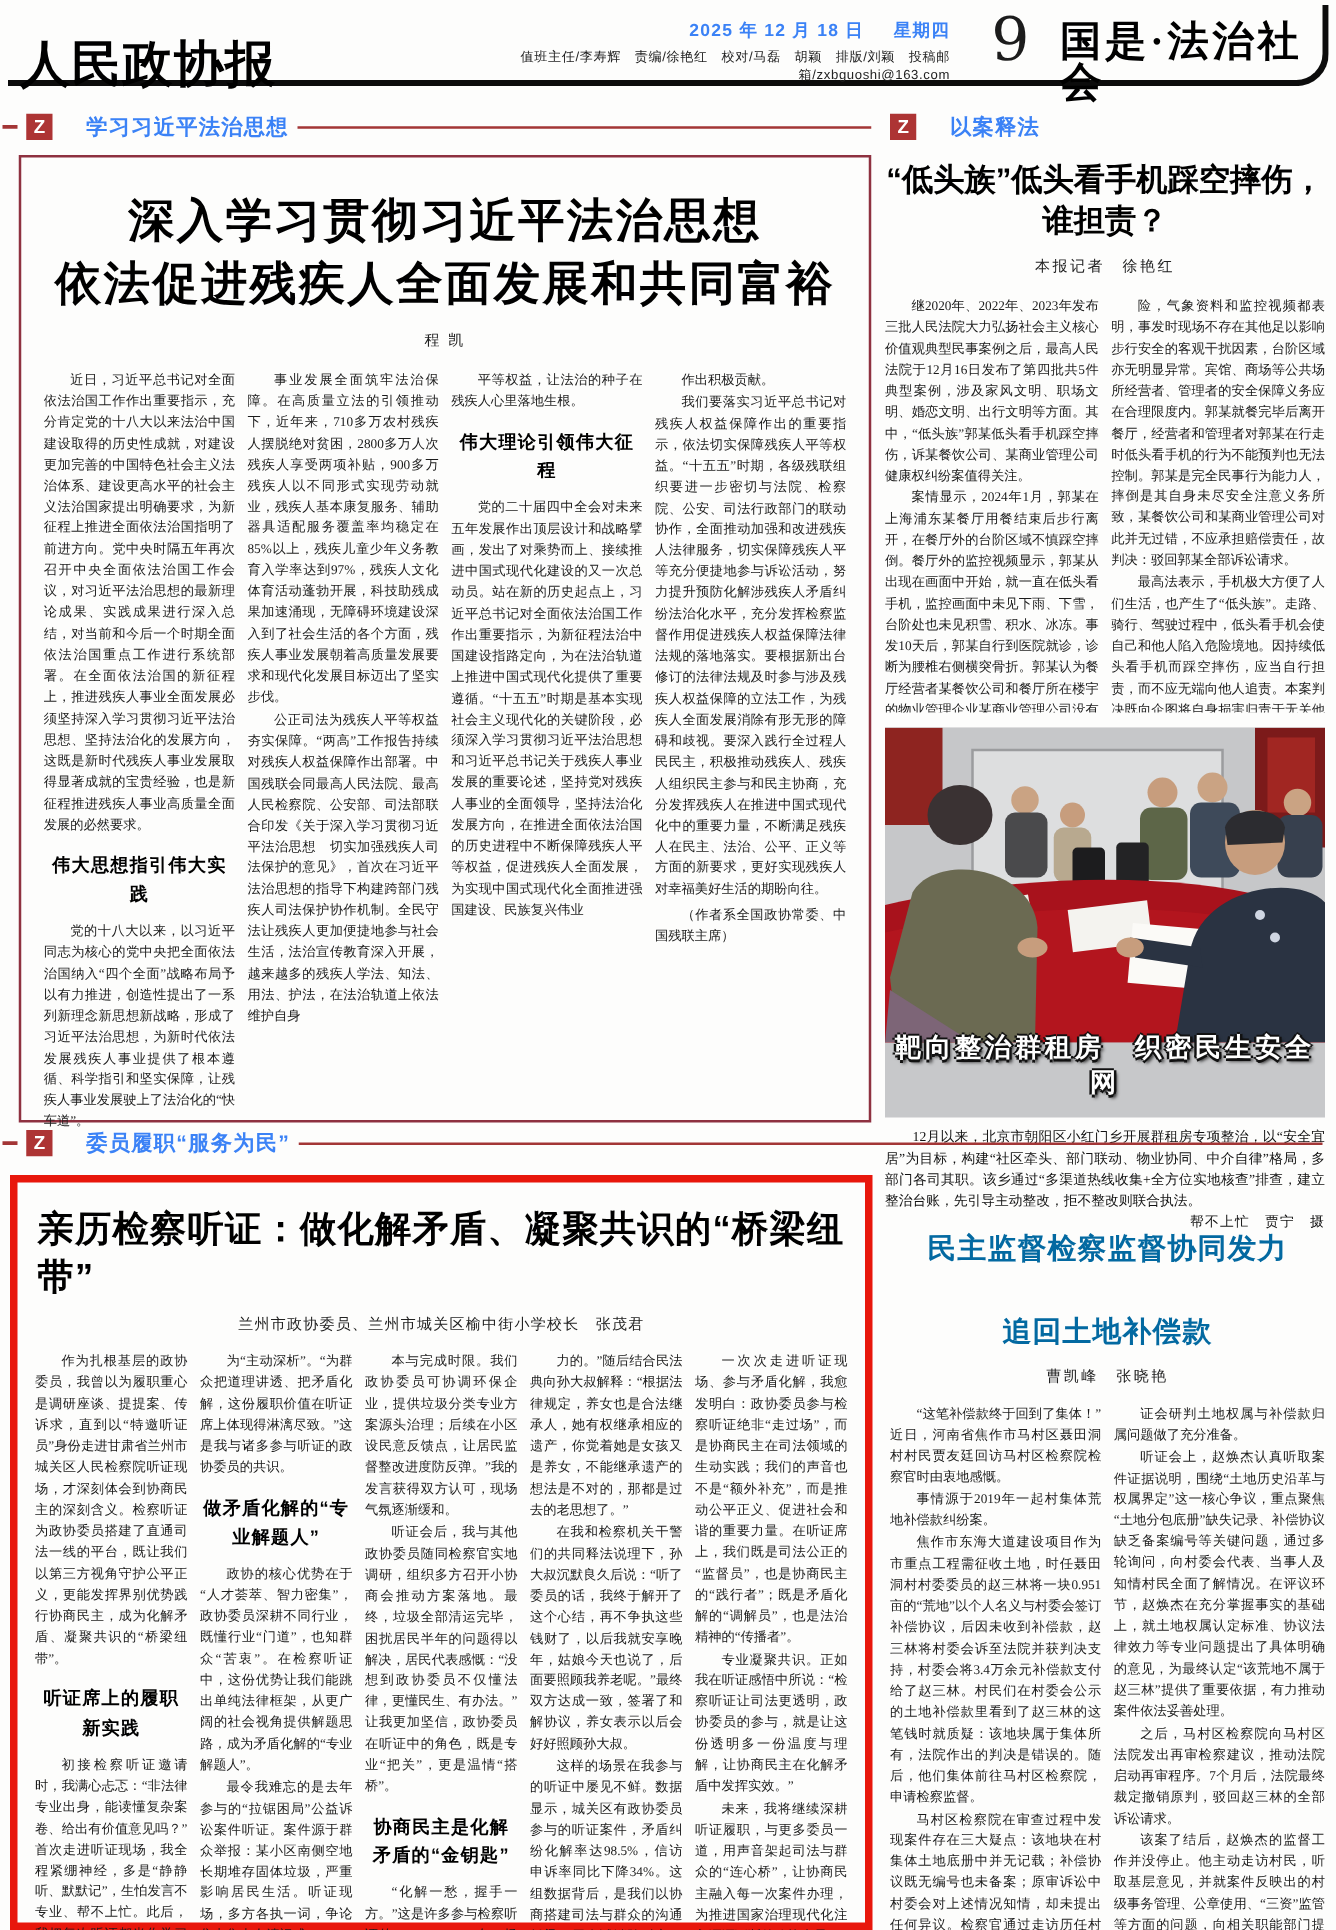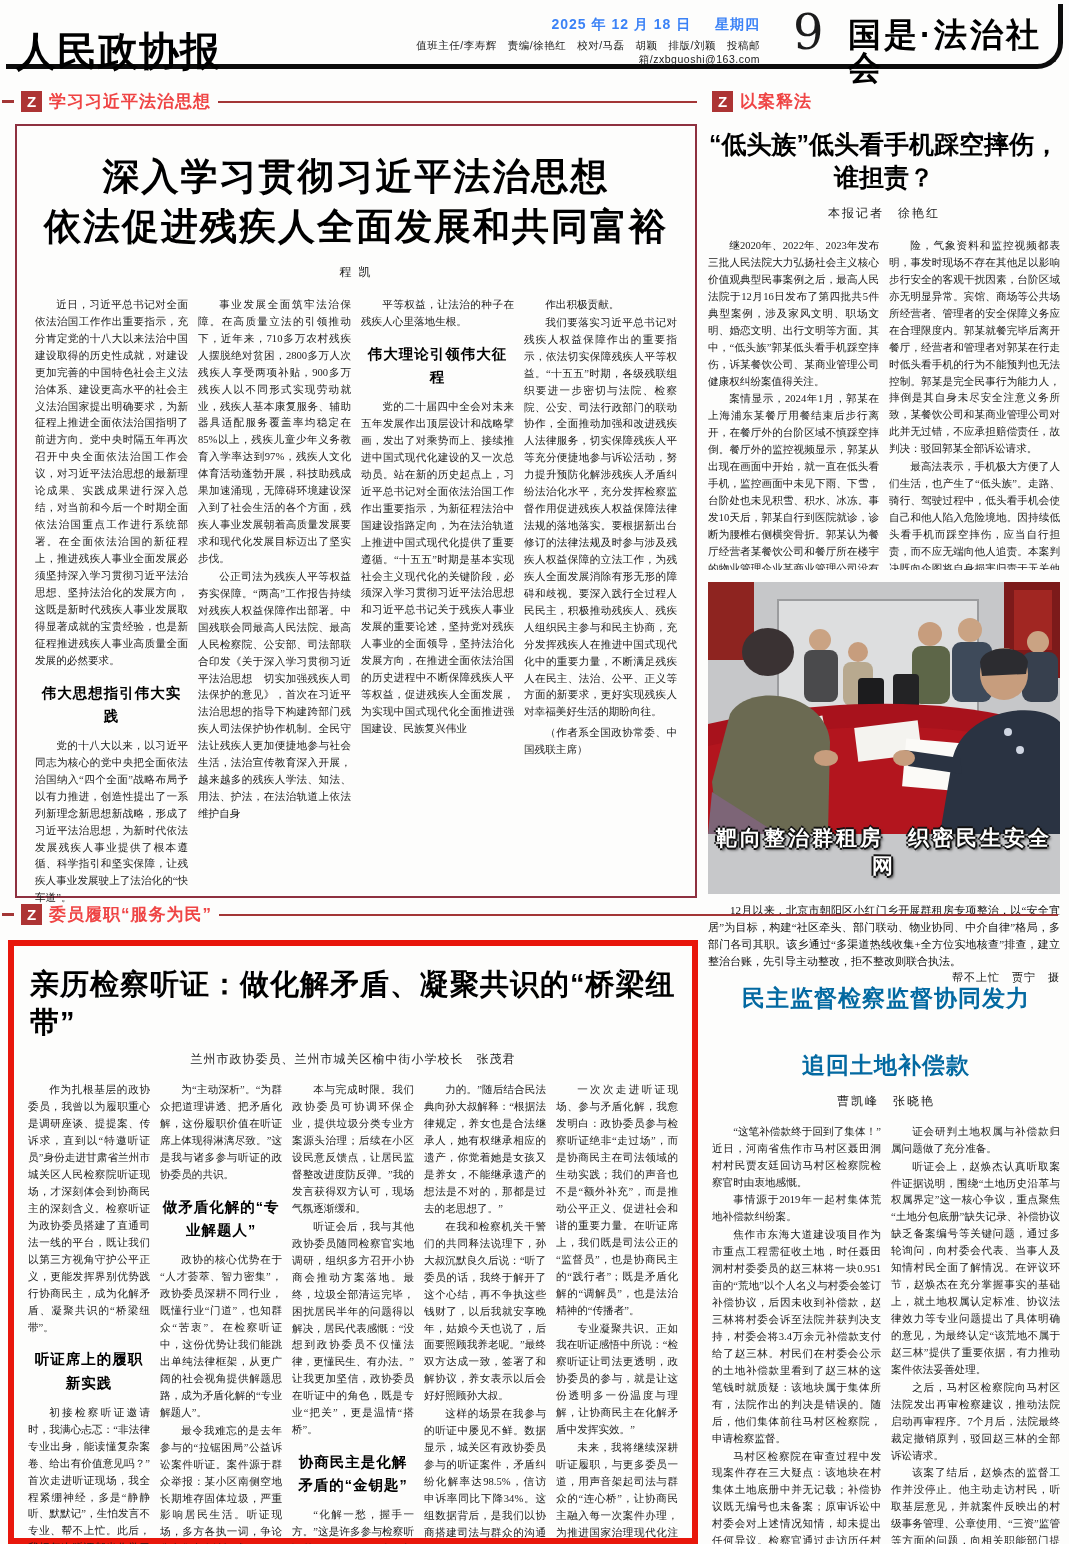--- a/index.html
+++ b/index.html
@@ -17,7 +17,7 @@
   .staffline{font-family:"Liberation Sans",sans-serif;font-size:10.5px;color:#222;
              text-align:right;letter-spacing:.5px;margin-top:5px;}
   .pagenum{font-family:"DejaVu Serif",serif;font-size:48px;font-weight:400;color:#1c1c1c;line-height:1;}
-  .sec-title{font-family:Liberation Sans, sans-serif;font-size:33px;font-weight:900;
+  .sec-title{font-family:Liberation Serif, serif;font-size:33px;font-weight:900;
              letter-spacing:3px;color:#000;line-height:1;text-align:right;}
   
   .kicker{display:flex;align-items:center;gap:7px;}

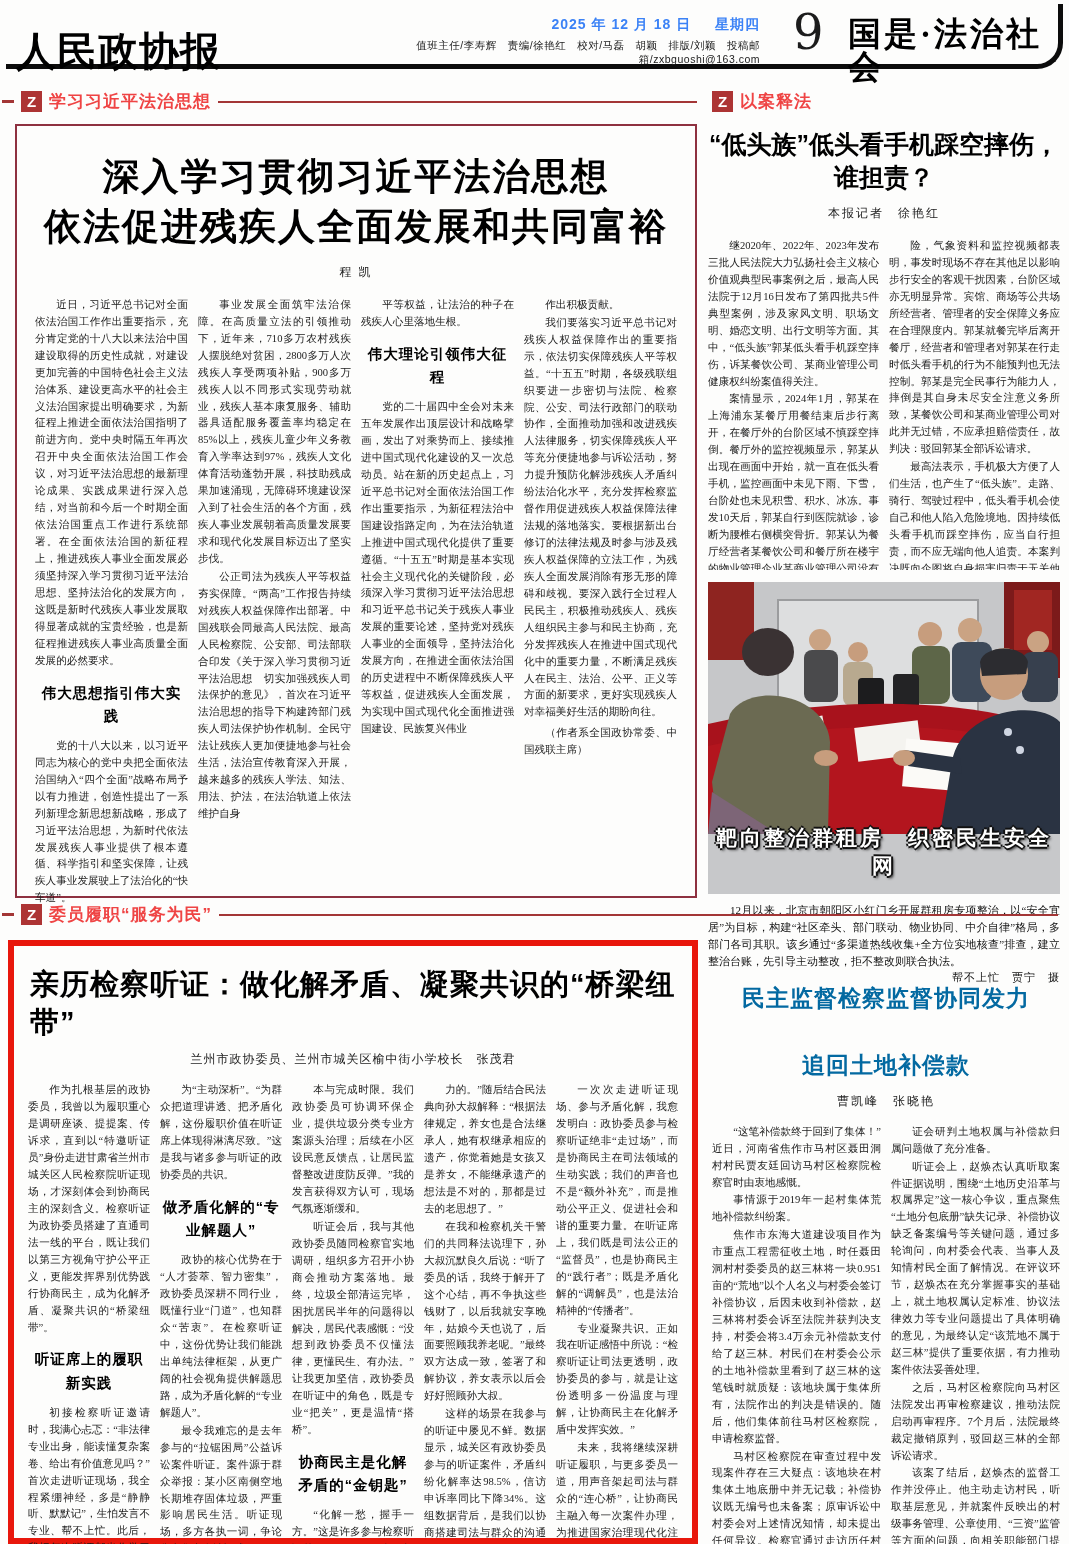--- a/index.html
+++ b/index.html
@@ -25,7 +25,7 @@
   .kicker .zbox{width:21px;height:21px;background:#ad3434;color:#fff;text-align:center;
                 line-height:21px;font-family:"Liberation Sans",sans-serif;font-weight:900;font-size:15px;}
   .kicker .klabel{font-family:"Liberation Sans",sans-serif;font-weight:900;font-size:17px;
-                  color:#ef4444;letter-spacing:1px;white-space:nowrap;}
+                  color:#3b82f6;letter-spacing:1px;white-space:nowrap;margin-left:20px;}
   .kicker .krule{flex:1;height:2px;background:#a33636;}
   
   .box-maroon{border:2px solid #8e3140;}

